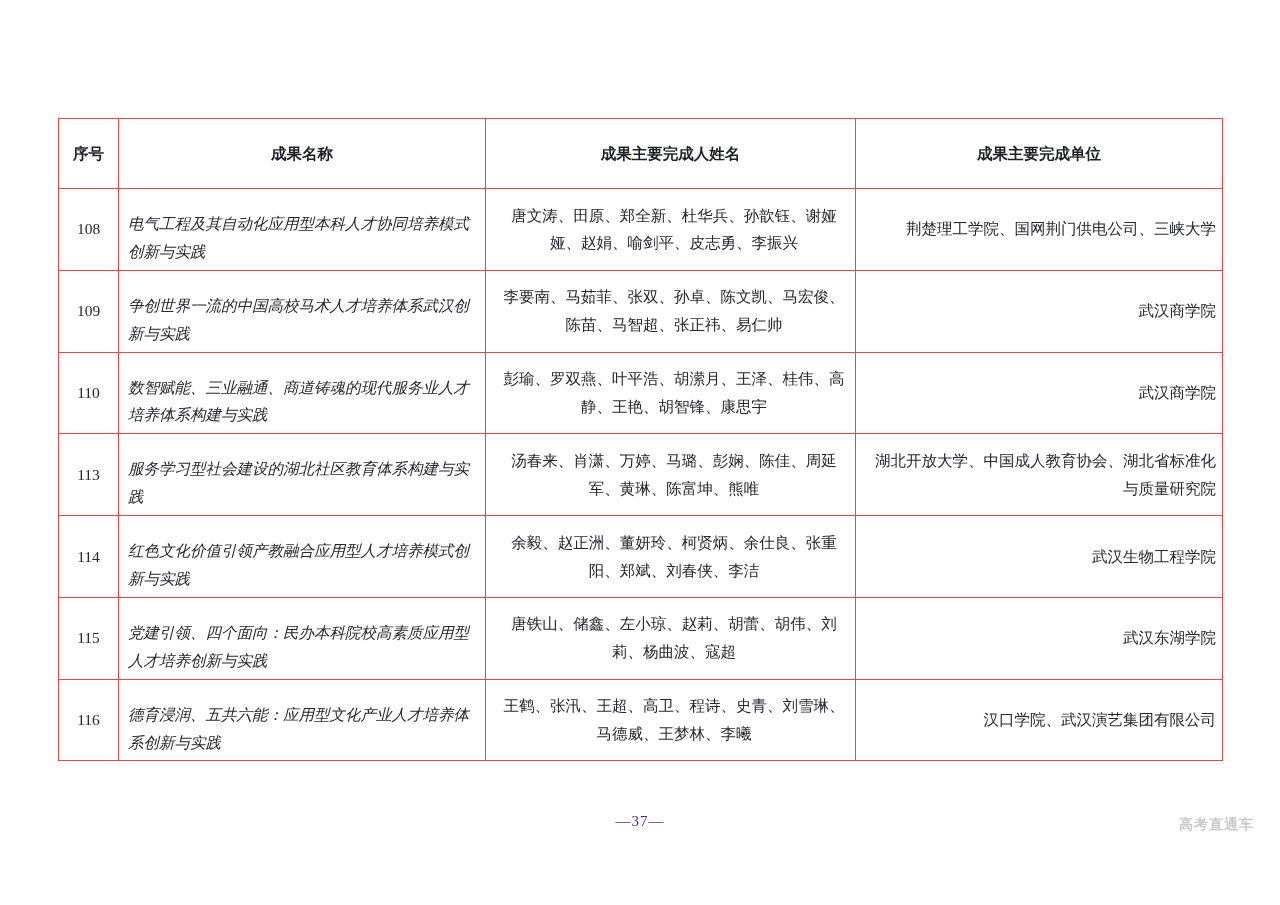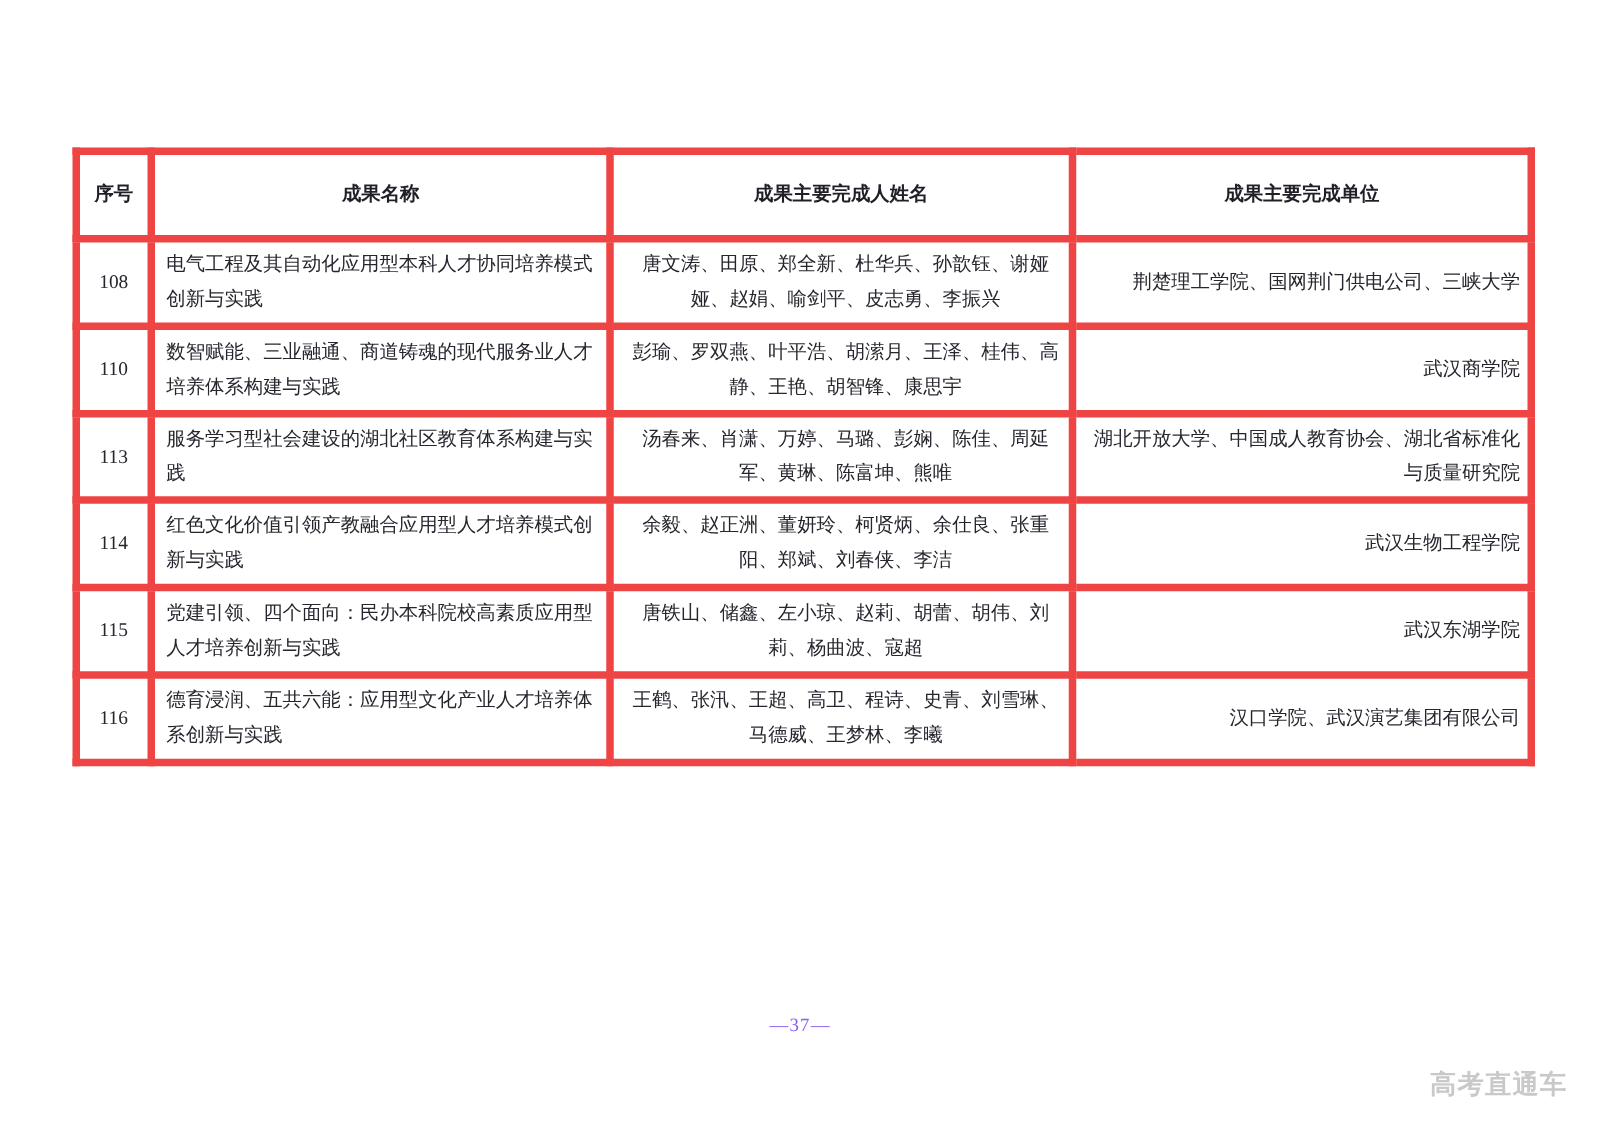--- a/index.html
+++ b/index.html
@@ -24,7 +24,7 @@
     table-layout: fixed;
   }
   table.results td, table.results th {
-    border: 6px solid #ef4444;
+    border: 1px solid #ef4444;
     font-size: 15.5px;
     line-height: 1.8;
     vertical-align: middle;

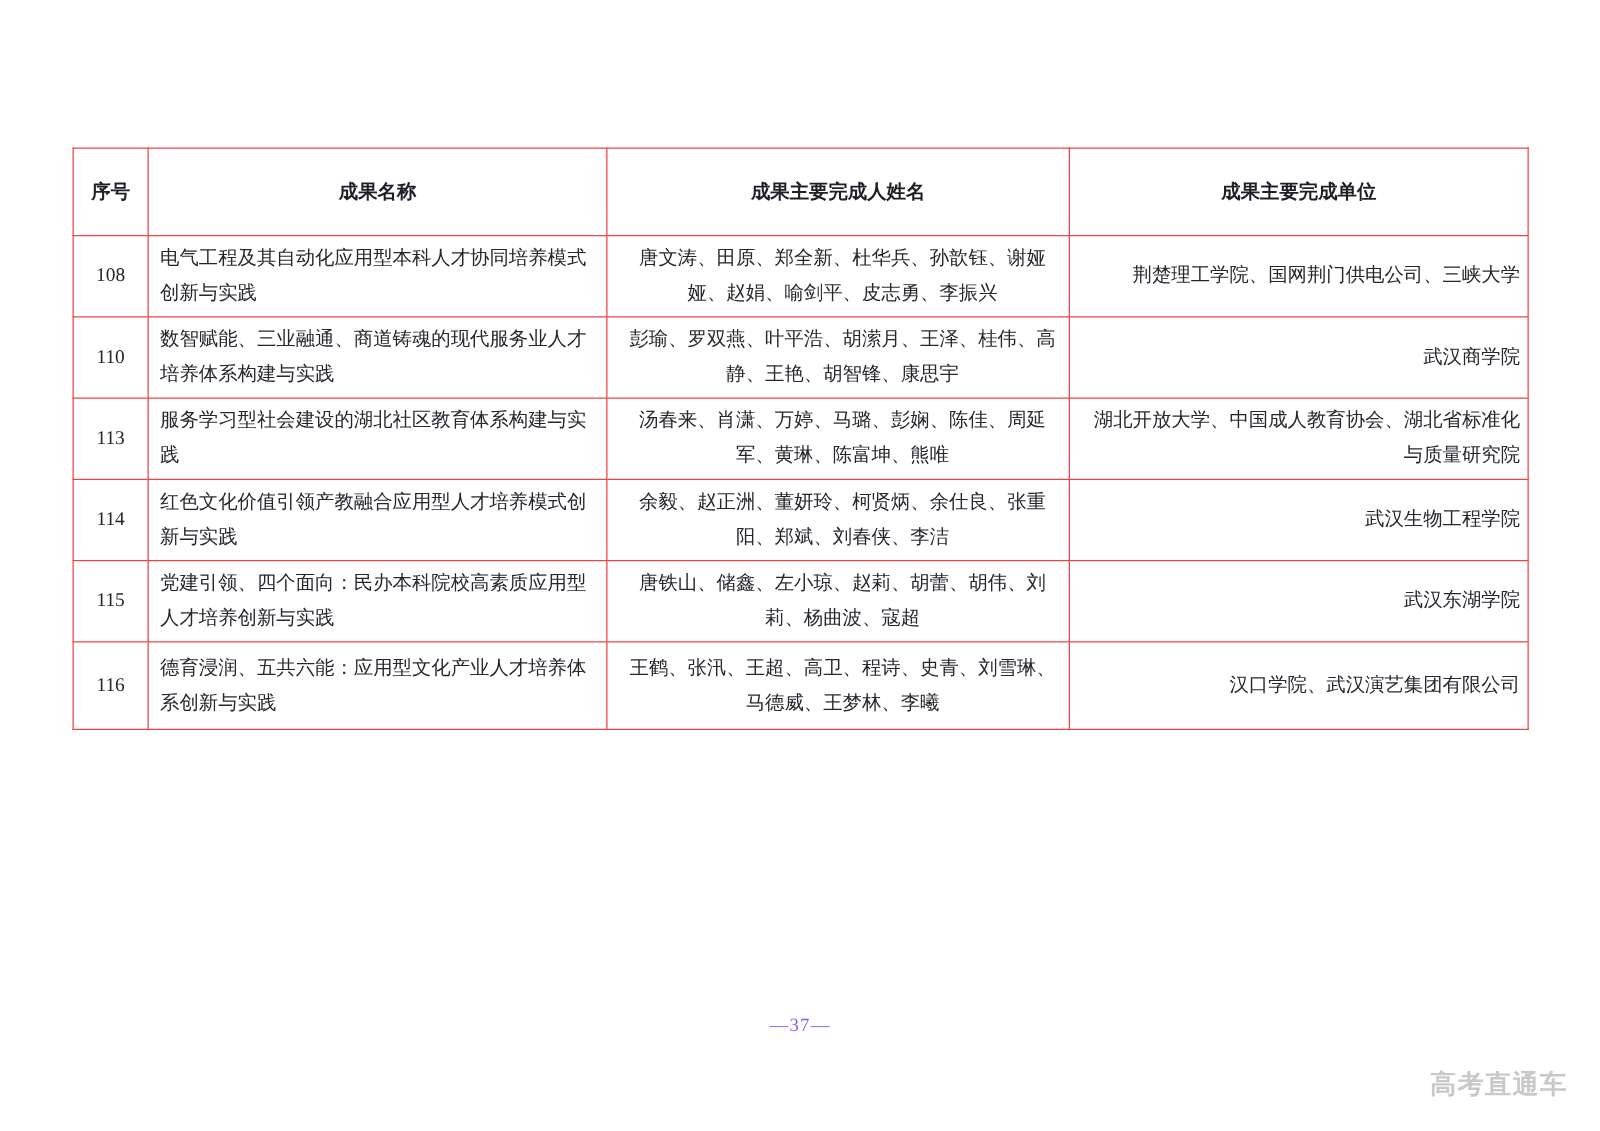--- a/index.html
+++ b/index.html
@@ -39,7 +39,7 @@
   table.results td { height: 65px; }
   tr.row-last td { height: 70px; }
   td.cell-no { text-align: center; }
-  td.cell-name   { padding: 4px 6px 4px 9px; text-align: left; }
+  td.cell-name   { padding: 21px 6px 4px 9px; text-align: left; font-style: italic; }
   td.cell-people { padding: 4px 6px 4px 13px; text-align: center; }
   td.cell-org    { padding: 4px 6px 4px 9px; text-align: right; }
   .page-number {

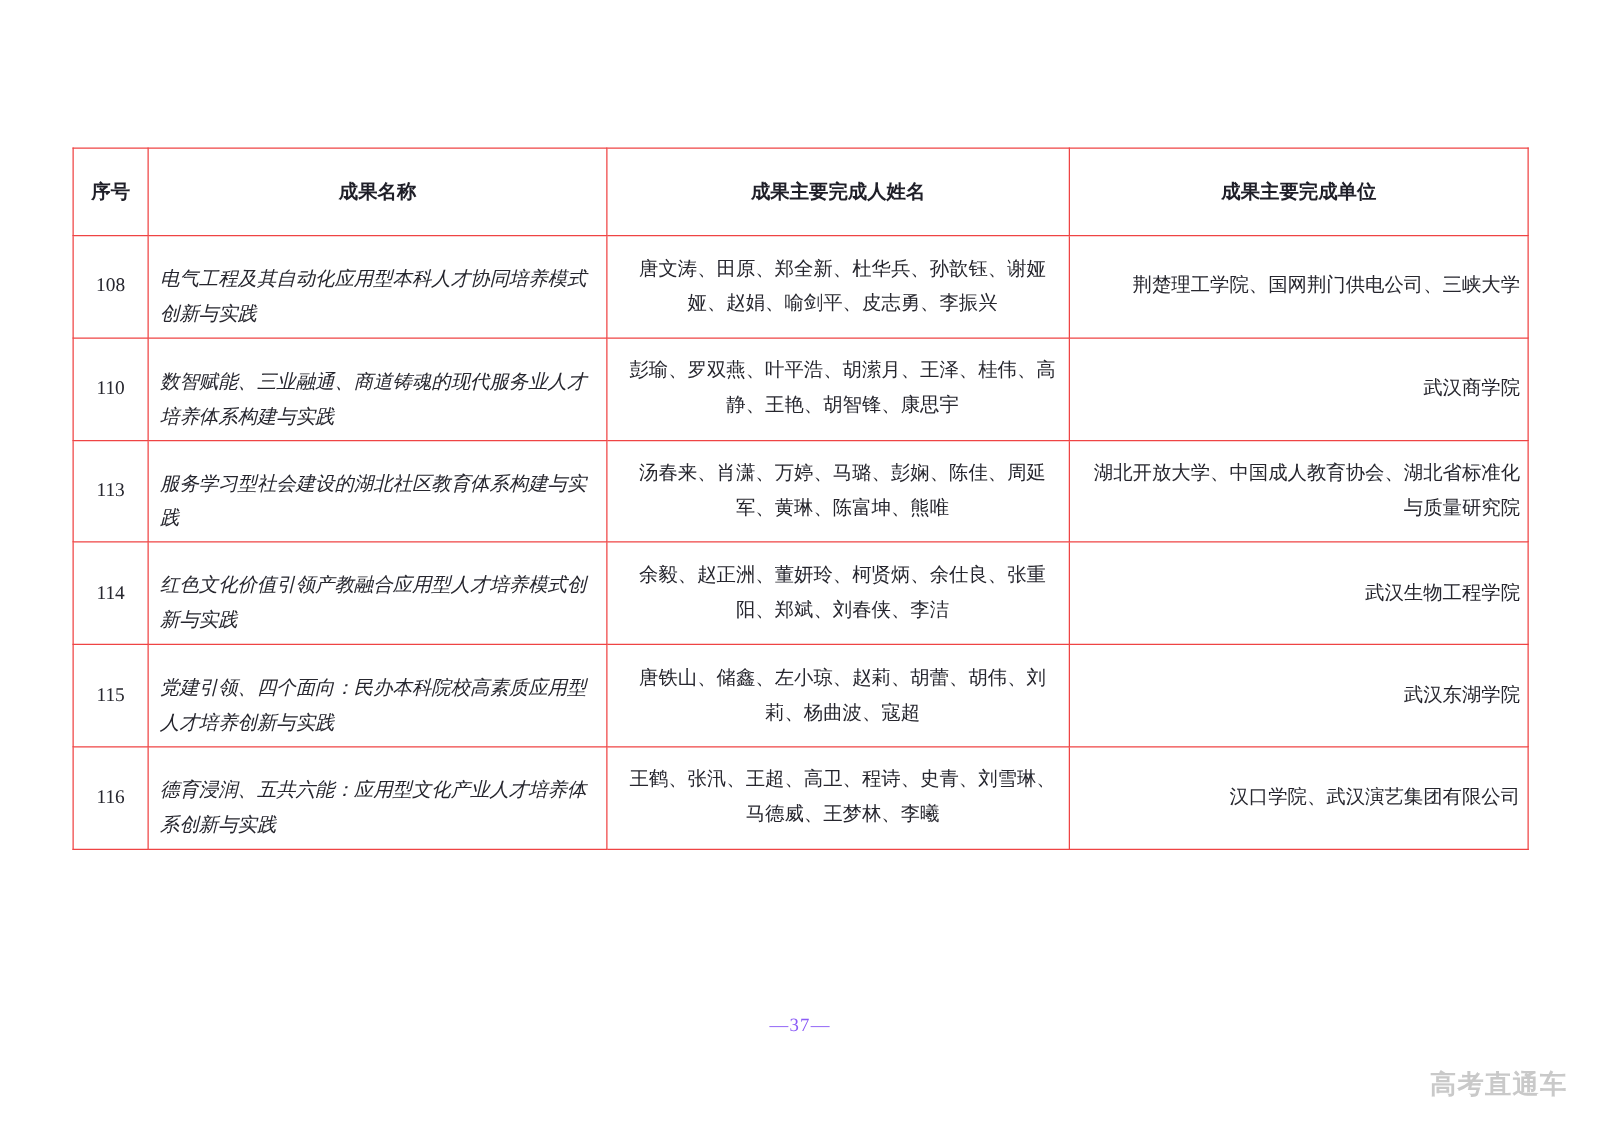--- a/index.html
+++ b/index.html
@@ -91,6 +91,12 @@
         <td class="cell-org">荆楚理工学院、国网荆门供电公司、三峡大学</td>
       </tr>
       <tr>
+        <td class="cell-no">109</td>
+        <td class="cell-name">争创世界一流的中国高校马术人才培养体系武汉创新与实践</td>
+        <td class="cell-people">李要南、马茹菲、张双、孙卓、陈文凯、马宏俊、陈苗、马智超、张正祎、易仁帅</td>
+        <td class="cell-org">武汉商学院</td>
+      </tr>
+      <tr>
         <td class="cell-no">110</td>
         <td class="cell-name">数智赋能、三业融通、商道铸魂的现代服务业人才培养体系构建与实践</td>
         <td class="cell-people">彭瑜、罗双燕、叶平浩、胡潆月、王泽、桂伟、高静、王艳、胡智锋、康思宇</td>

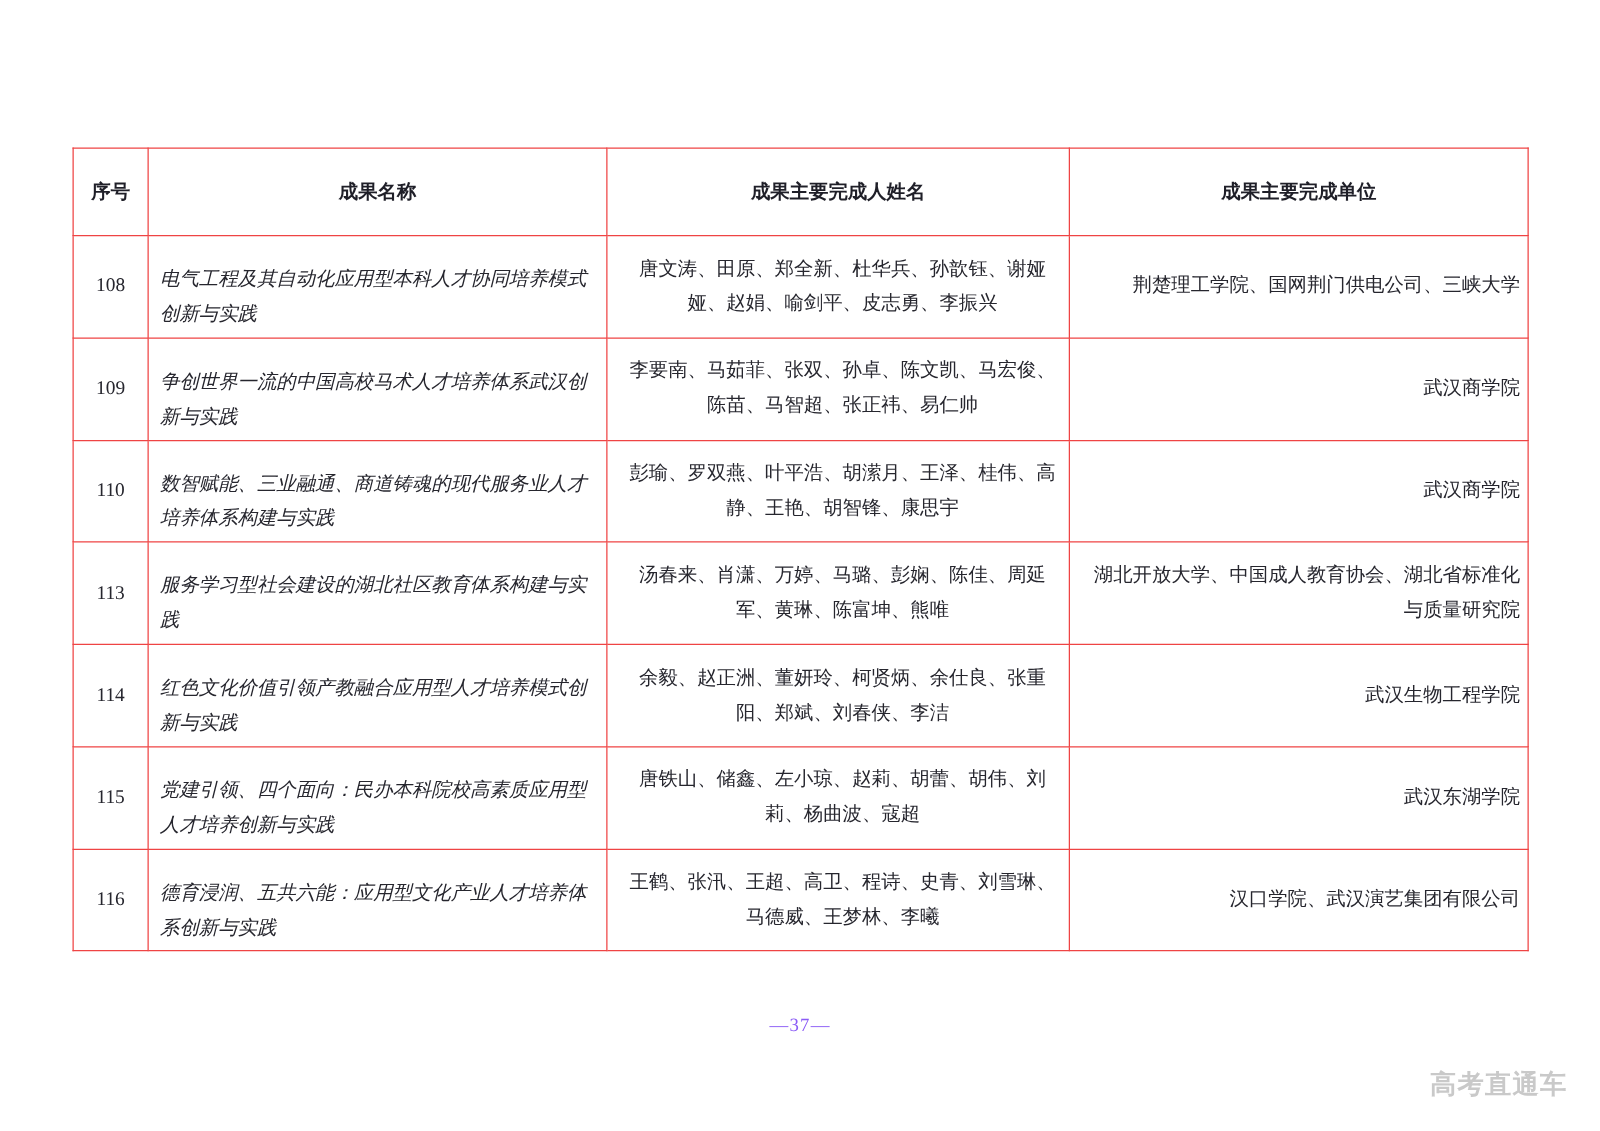--- a/index.html
+++ b/index.html
@@ -50,7 +50,7 @@
     text-align: center;
     font-size: 15px;
     letter-spacing: 1px;
-    color: #8b5cf6;
+    color: #4c1d95;
   }
   .watermark {
     position: absolute;

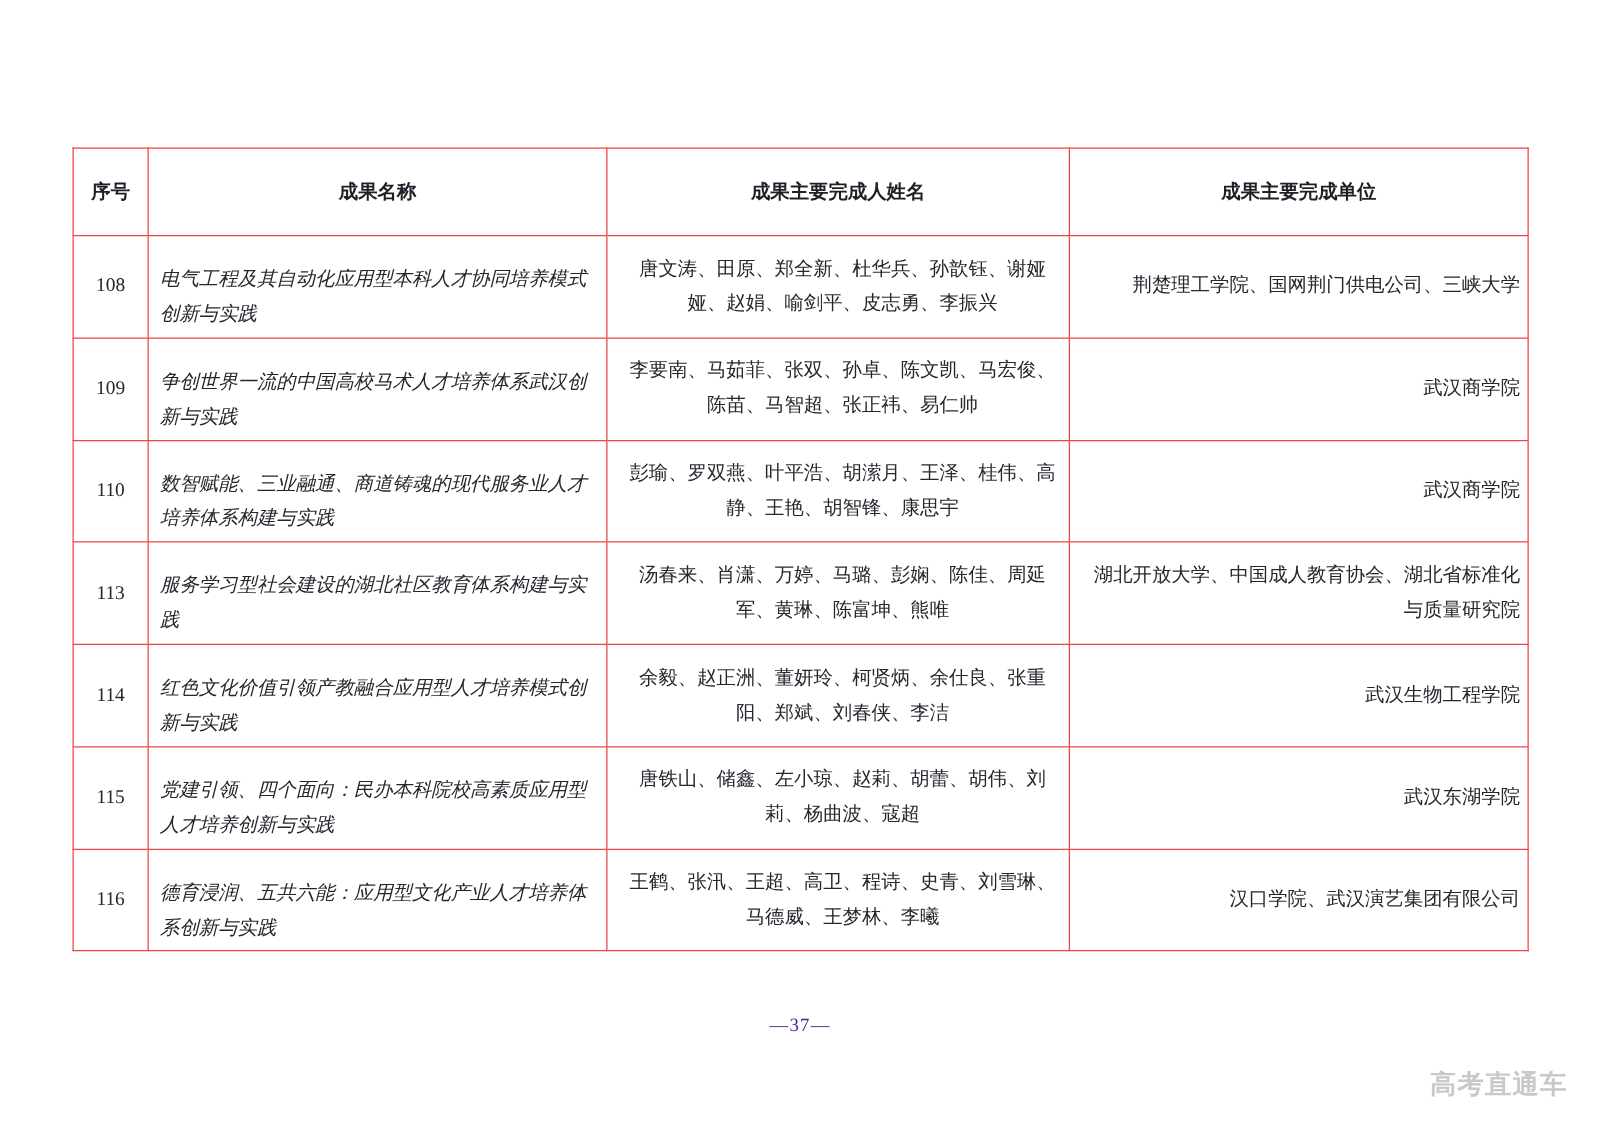--- a/index.html
+++ b/index.html
@@ -54,10 +54,10 @@
   }
   .watermark {
     position: absolute;
-    top: 853px;
+    top: 816px;
     right: 26px;
     font-family: "Liberation Sans", "DejaVu Sans", sans-serif;
-    font-size: 21px;
+    font-size: 14px;
     font-weight: bold;
     color: #c9c9c9;
     letter-spacing: 1px;

